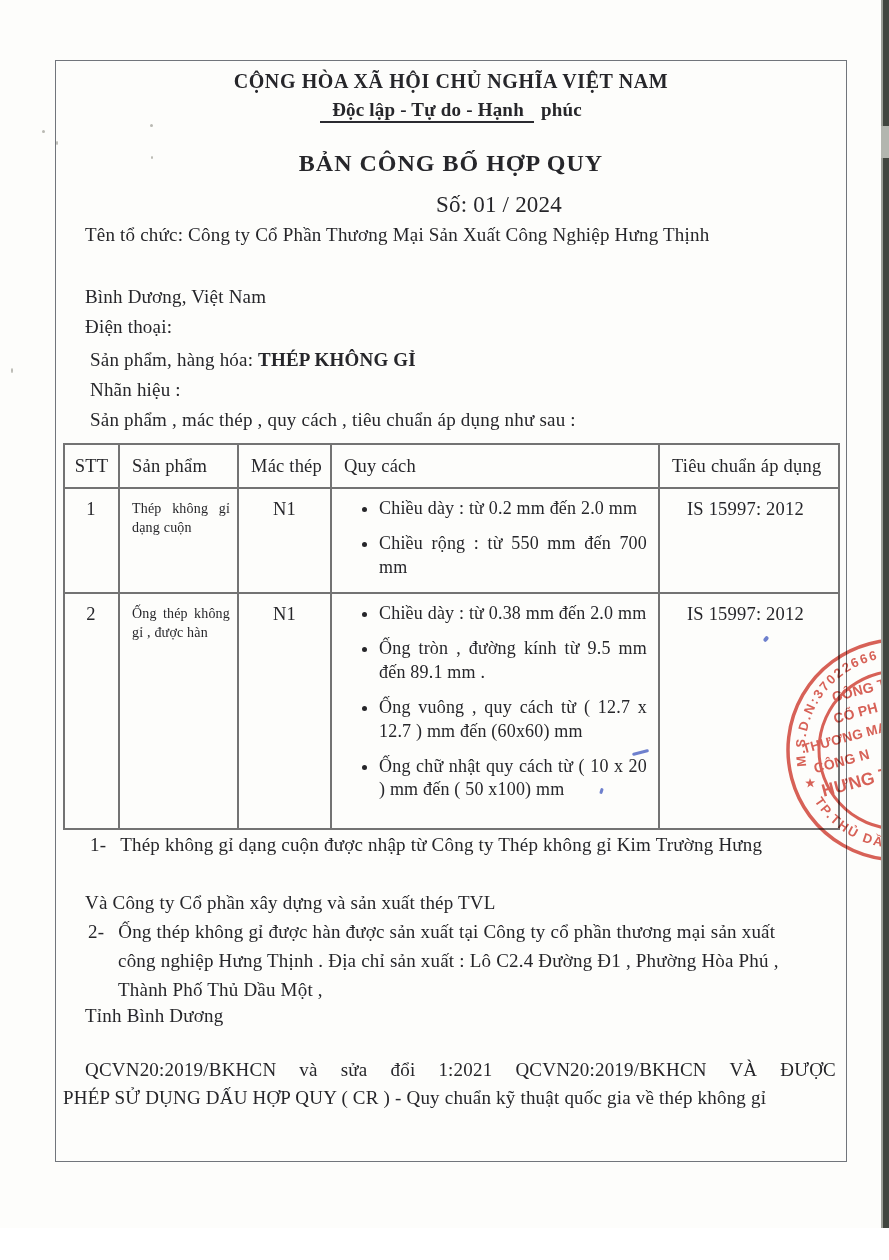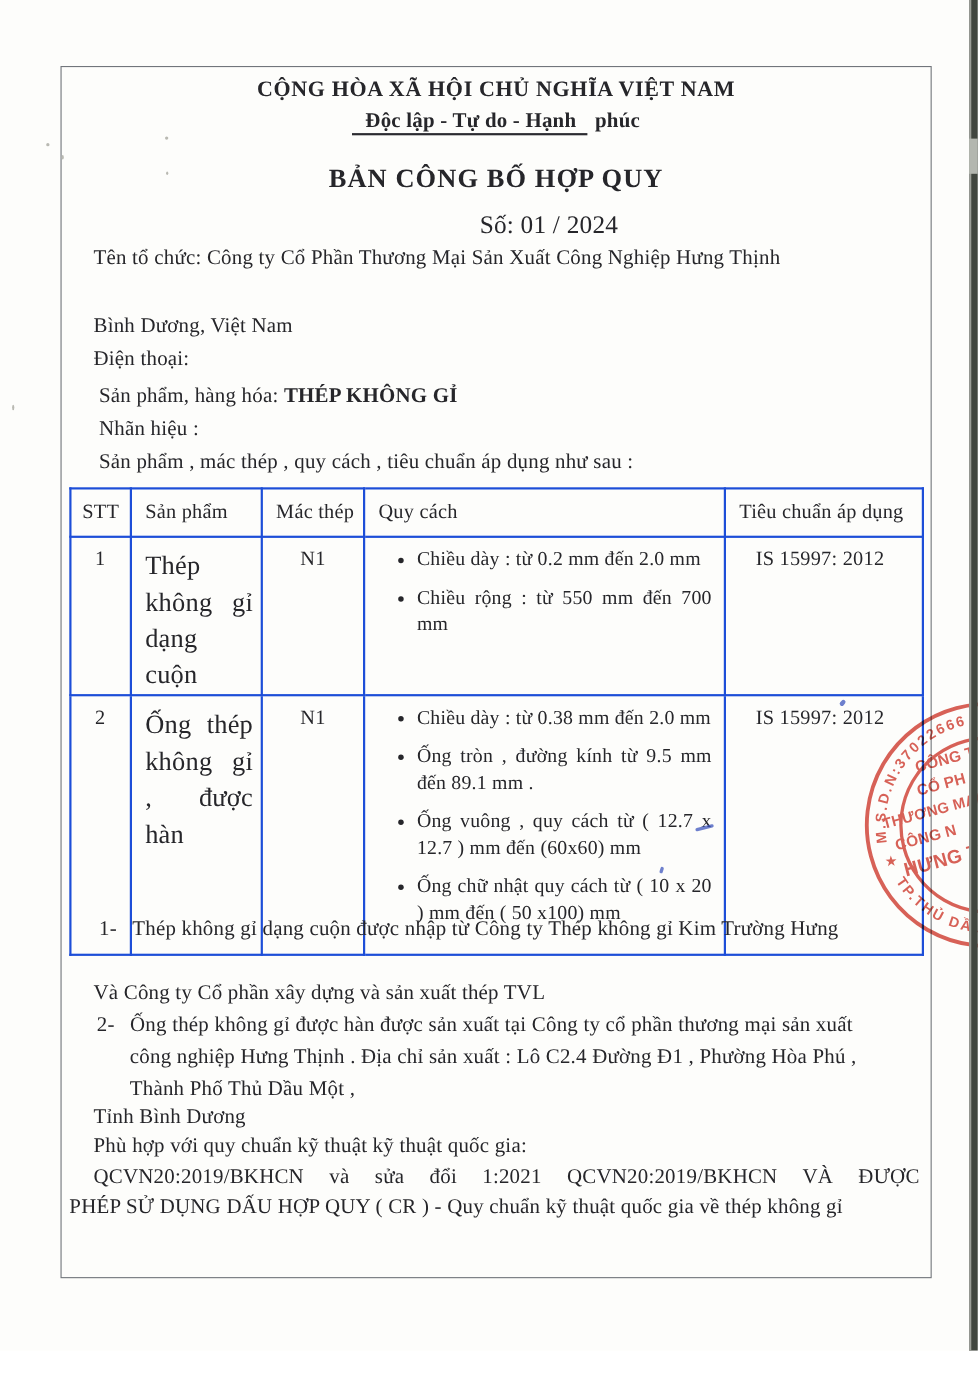--- a/index.html
+++ b/index.html
@@ -37,7 +37,7 @@
     border-collapse:collapse; table-layout:fixed;
     font-size:18.5px; color:var(--ink,#26262a);
   }
-  .spec-table td { border:2px solid #1d4ed8; vertical-align:top; overflow:hidden; }
+  .spec-table td { border:2px solid #737373; vertical-align:top; overflow:hidden; }
   .spec-table tr.hdr td { vertical-align:middle; padding:0 0 0 12px; }
   .td-stt-h, .td-stt { text-align:center; padding-left:0 !important; }
   .td-stt { padding-top:10px; }

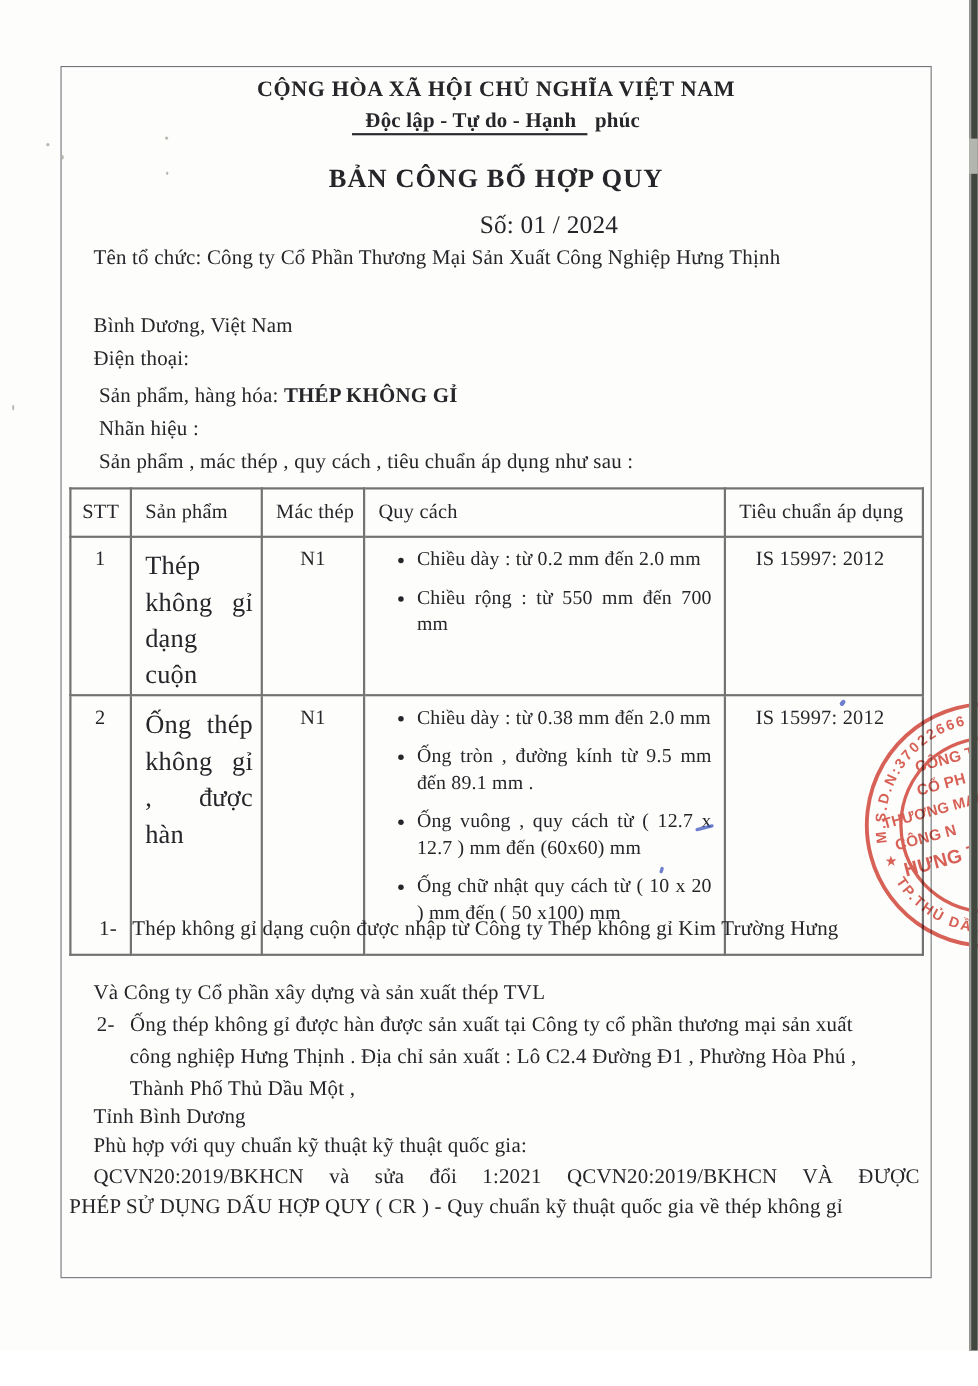--- a/index.html
+++ b/index.html
@@ -42,7 +42,7 @@
   .td-stt-h, .td-stt { text-align:center; padding-left:0 !important; }
   .td-stt { padding-top:10px; }
   .td-mac { text-align:center; padding-top:10px; }
-  .td-sp { padding:10px 7px 0 12px; text-align:justify; font-size:24px; line-height:1.38; }
+  .td-sp { padding:10px 7px 0 12px; text-align:justify; font-size:14px; line-height:1.38; }
   .td-tc { padding:10px 6px 0 27px; white-space:nowrap; }
   .qc-list { margin:7px 0 0 0; padding:0 10px 0 46px; }
   .qc-list li { list-style:disc; margin-bottom:11px; text-align:justify; font-size:18px; line-height:1.33; }

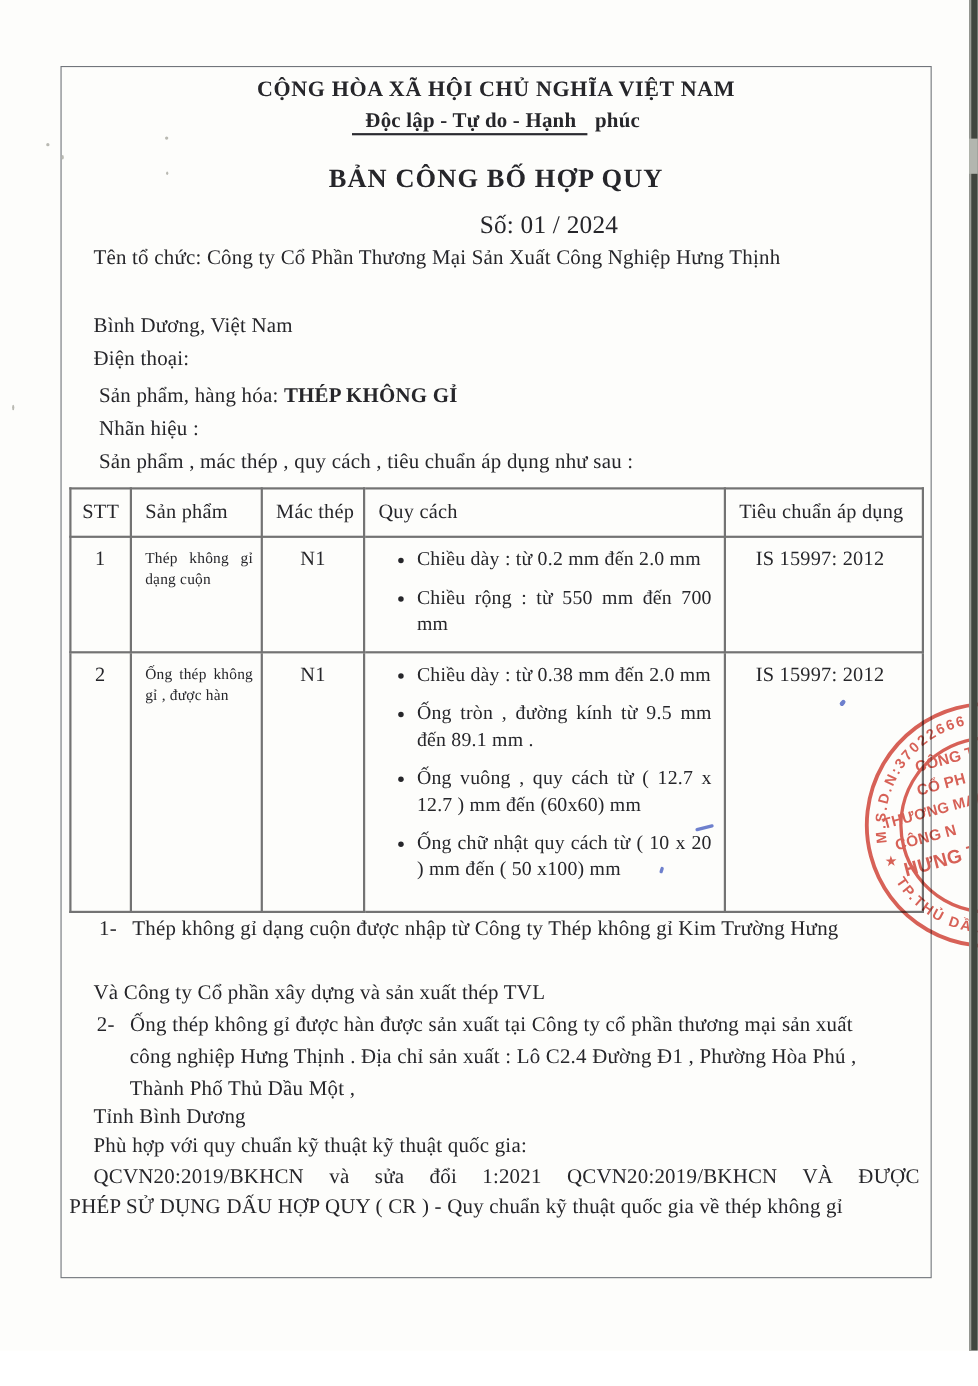--- a/index.html
+++ b/index.html
@@ -149,7 +149,6 @@
   <div class="abs line" style="left:118px; top:950px;">công nghiệp Hưng Thịnh . Địa chỉ sản xuất : Lô C2.4 Đường Đ1 , Phường Hòa Phú ,</div>
   <div class="abs line" style="left:118px; top:979px;">Thành Phố Thủ Dầu Một ,</div>
   <div class="abs line" style="left:85px; top:1005px;">Tỉnh Bình Dương</div>
-  <div class="abs line" style="left:85px; top:1031px;">Phù hợp với quy chuẩn kỹ thuật kỹ thuật quốc gia:</div>
   <div class="abs line justify-line" style="left:85px; top:1059px; width:751px;">QCVN20:2019/BKHCN và sửa đổi 1:2021 QCVN20:2019/BKHCN VÀ ĐƯỢC</div>
   <div class="abs line" style="left:63px; top:1087px;">PHÉP SỬ DỤNG DẤU HỢP QUY ( CR ) -  Quy chuẩn kỹ thuật quốc gia về thép không gỉ</div>
 

